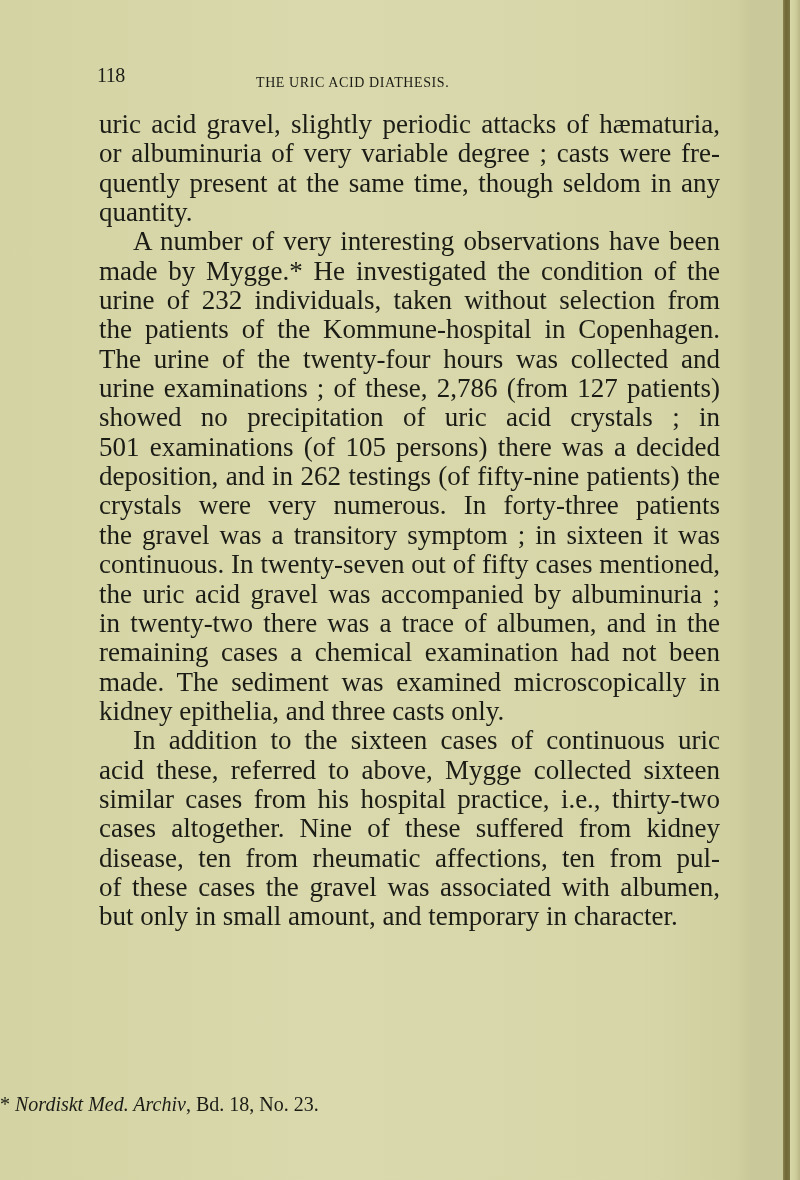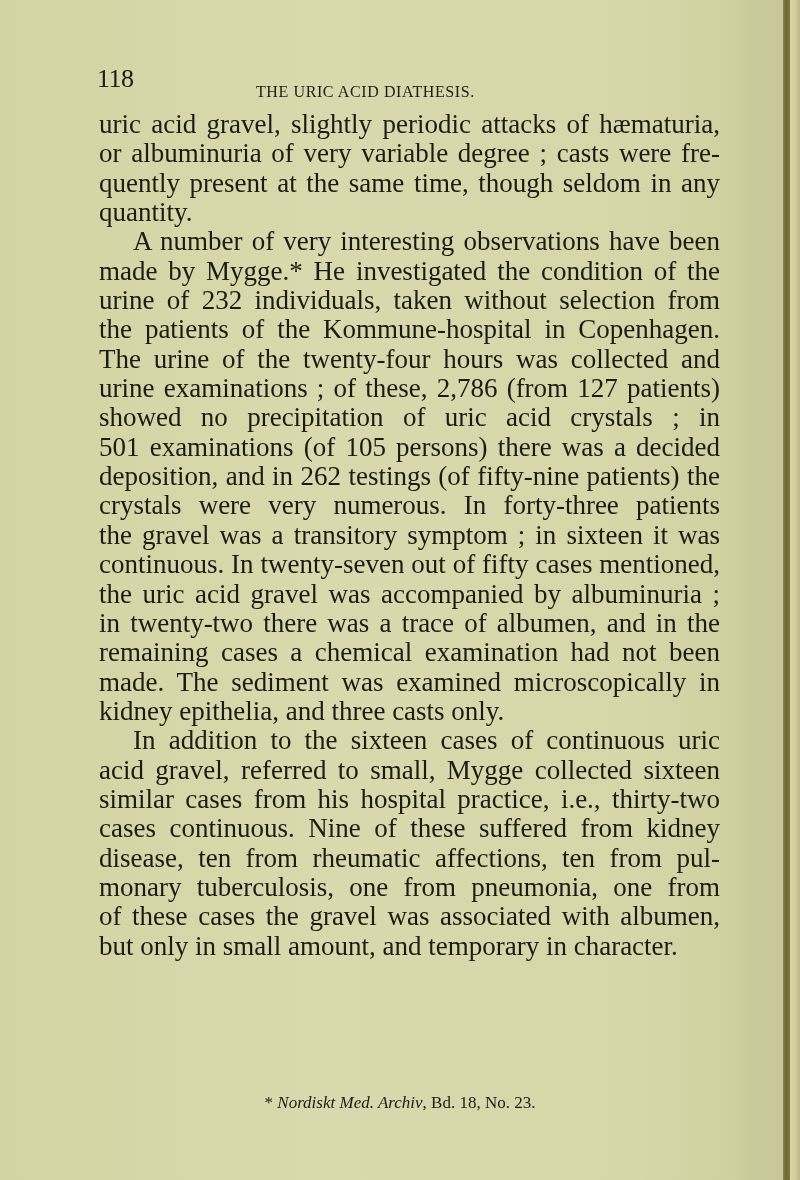--- a/index.html
+++ b/index.html
@@ -22,7 +22,7 @@
     position: absolute; top: 64px; left: 97px; width: 625px; height: 30px;
   }
   .page-number {
-    position: absolute; left: 0; top: 0; font-size: 26px; letter-spacing: -0.5px;
+    position: absolute; left: 0; top: 0; font-size: 20px; letter-spacing: -0.5px;
   }
   .running-head {
     position: absolute; left: 159px; top: 19px; font-size: 16px; letter-spacing: 0.6px;

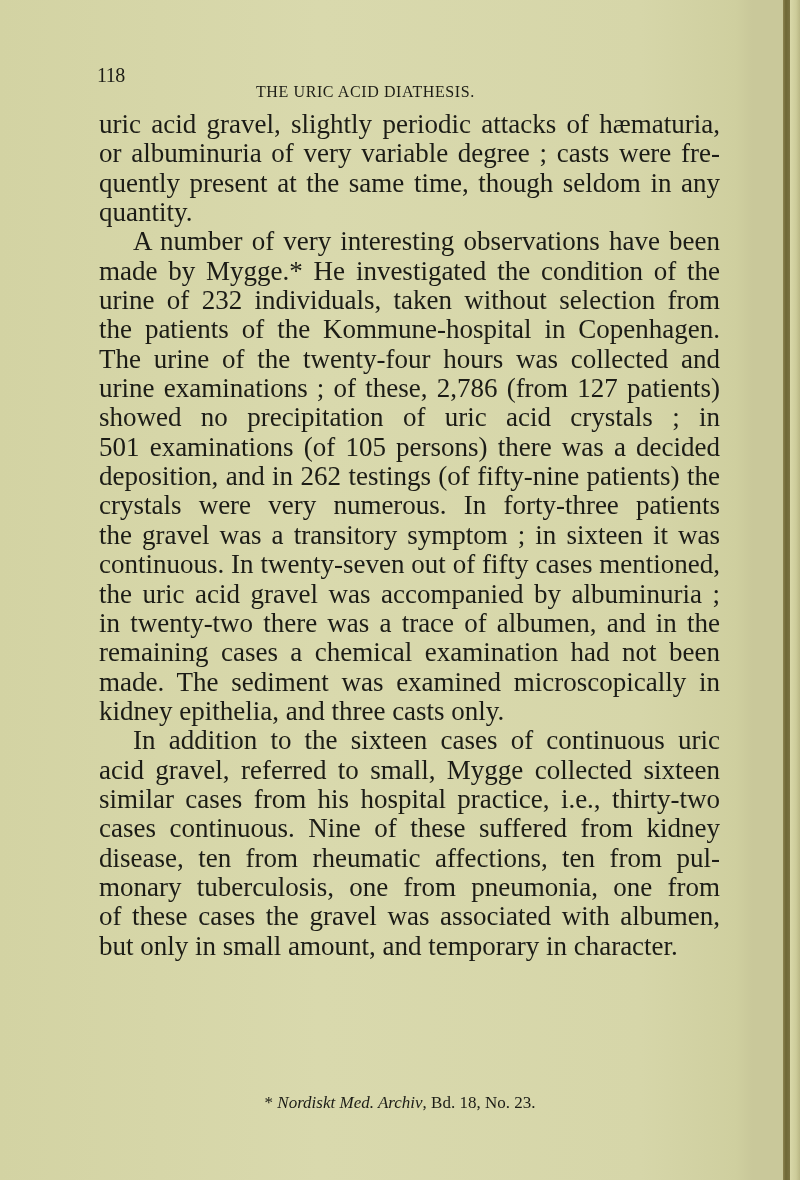--- a/index.html
+++ b/index.html
@@ -25,7 +25,7 @@
     position: absolute; left: 0; top: 0; font-size: 20px; letter-spacing: -0.5px;
   }
   .running-head {
-    position: absolute; left: 159px; top: 19px; font-size: 16px; letter-spacing: 0.6px;
+    position: absolute; left: 159px; top: 11px; font-size: 14px; letter-spacing: 0.6px;
   }
   .body-text {
     position: absolute; left: 99px; top: 110px; width: 621px;

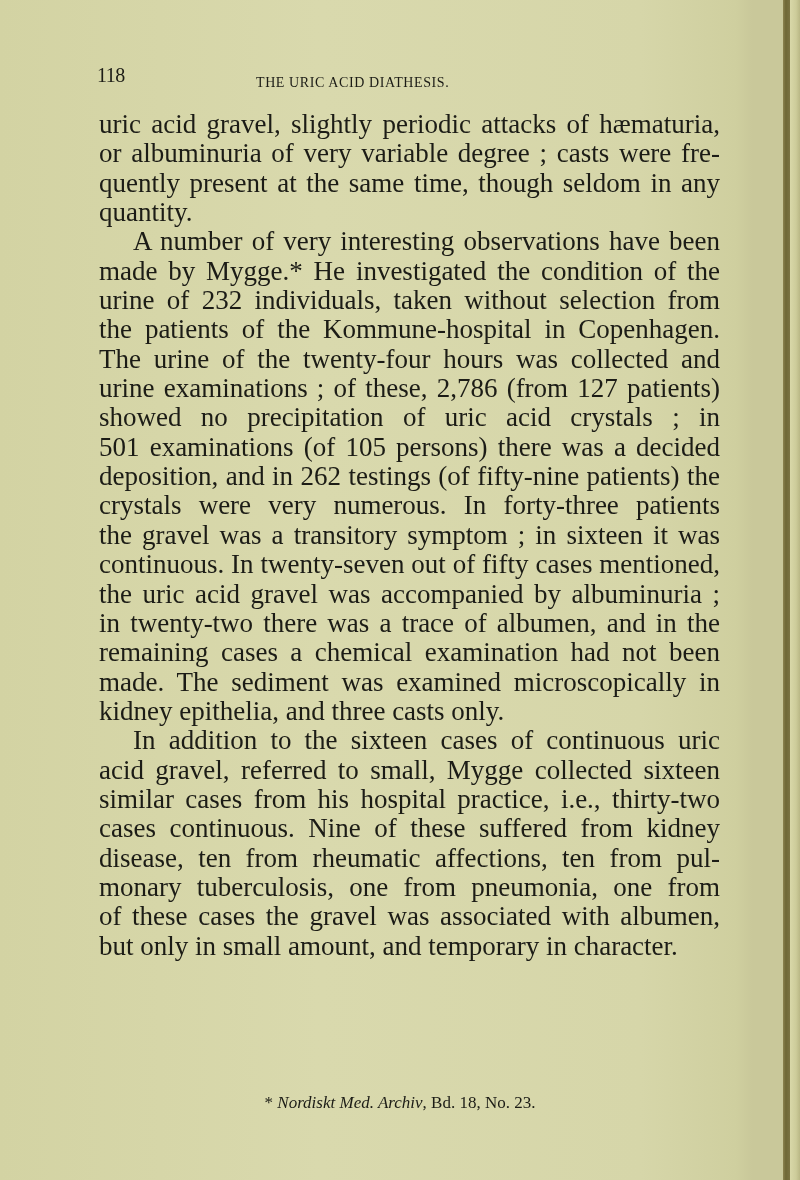--- a/index.html
+++ b/index.html
@@ -80,7 +80,7 @@
   <span class="line last">kidney epithelia, and three casts only.</span>
 
   <span class="line indent">In addition to the sixteen cases of continuous uric</span>
-  <span class="line">acid gravel, referred to small, Mygge collected sixteen</span>
+  <span class="line">acid these, referred to above, Mygge collected sixteen</span>
   <span class="line">similar cases from his hospital practice, i.e., thirty-two</span>
   <span class="line">cases continuous. Nine of these suffered from kidney</span>
   <span class="line">disease, ten from rheumatic affections, ten from pul-</span>

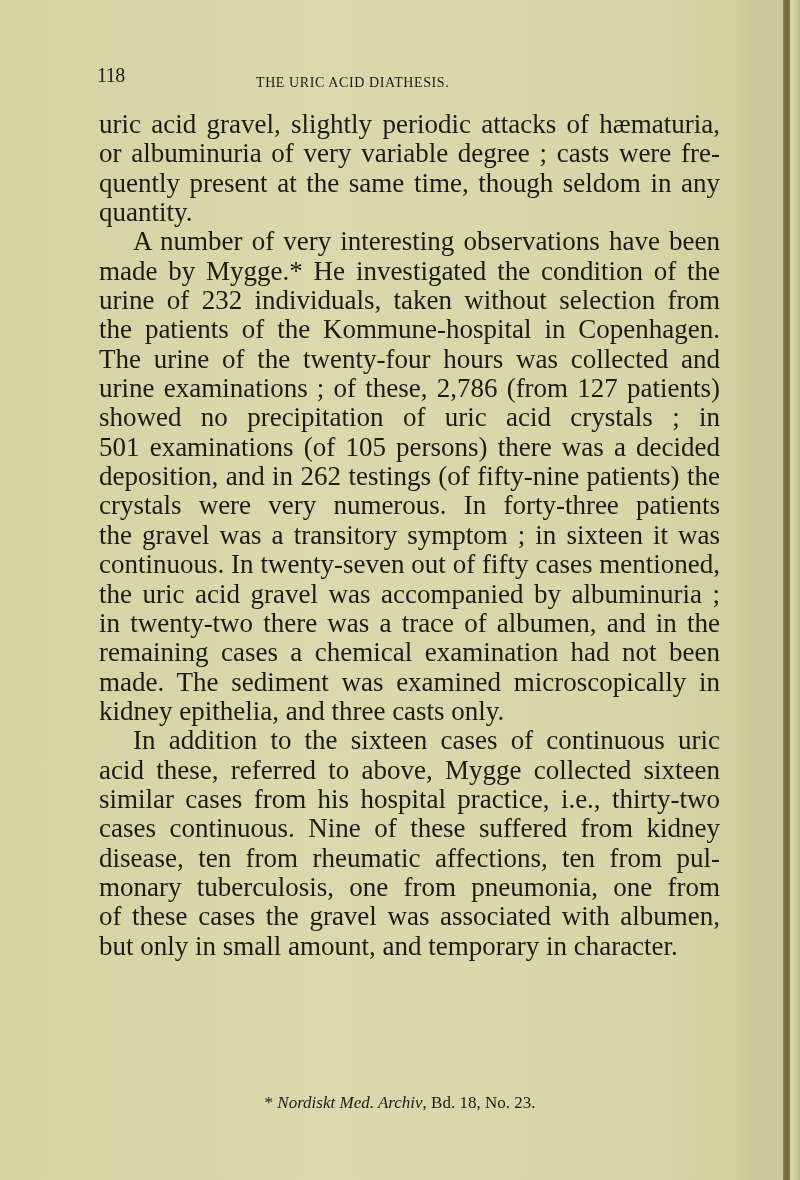--- a/index.html
+++ b/index.html
@@ -82,7 +82,7 @@
   <span class="line indent">In addition to the sixteen cases of continuous uric</span>
   <span class="line">acid these, referred to above, Mygge collected sixteen</span>
   <span class="line">similar cases from his hospital practice, i.e., thirty-two</span>
-  <span class="line">cases continuous. Nine of these suffered from kidney</span>
+  <span class="line">cases altogether. Nine of these suffered from kidney</span>
   <span class="line">disease, ten from rheumatic affections, ten from pul-</span>
   <span class="line">monary tuberculosis, one from pneumonia, one from</span>
   <span class="line">of these cases the gravel was associated with albumen,</span>

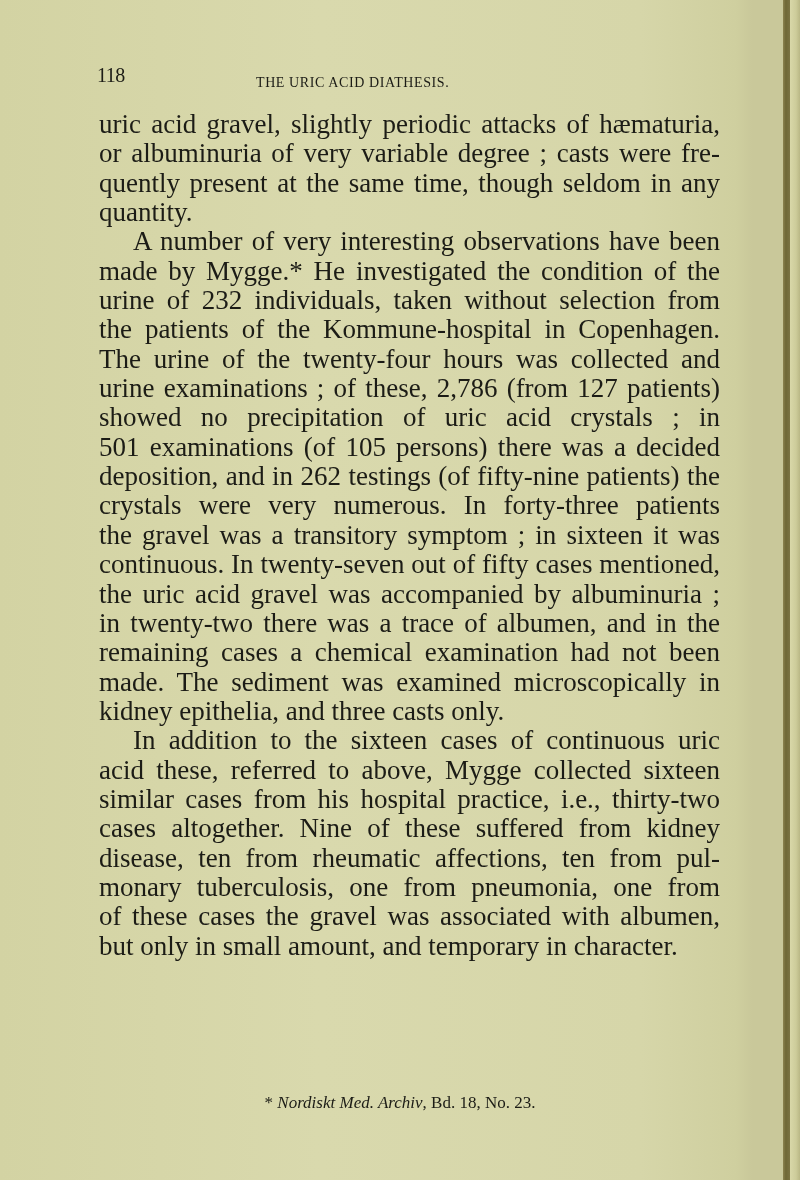--- a/index.html
+++ b/index.html
@@ -84,7 +84,6 @@
   <span class="line">similar cases from his hospital practice, i.e., thirty-two</span>
   <span class="line">cases altogether. Nine of these suffered from kidney</span>
   <span class="line">disease, ten from rheumatic affections, ten from pul-</span>
-  <span class="line">monary tuberculosis, one from pneumonia, one from</span>
   <span class="line">of these cases the gravel was associated with albumen,</span>
   <span class="line last">but only in small amount, and temporary in character.</span>
 </div>

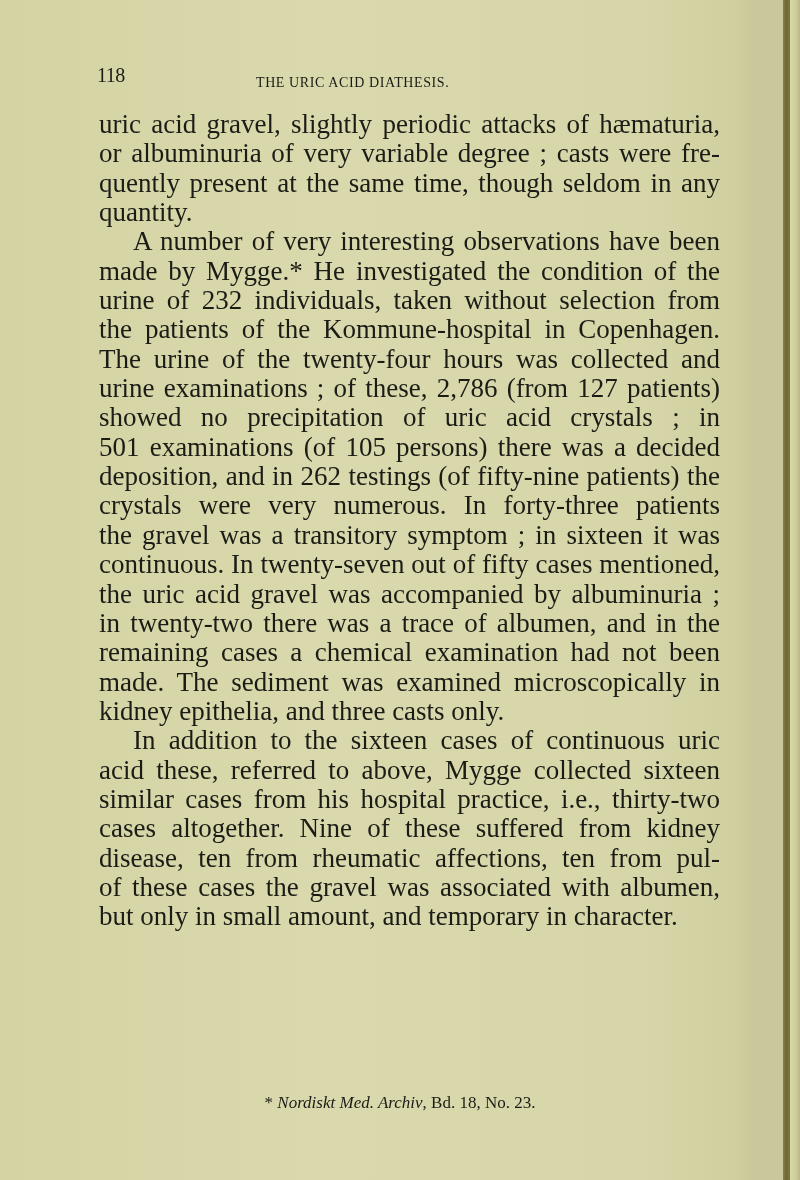--- a/index.html
+++ b/index.html
@@ -38,8 +38,8 @@
   .line.last { text-align-last: left; }
   .line.indent { padding-left: 34px; }
   .footnote {
-    position: absolute; top: 1093px; left: 0; width: 800px; text-align: center;
-    font-size: 17px;
+    position: absolute; top: 1093px; left: 0; width: 800px; text-align: left;
+    font-size: 20px;
   }
   .footnote i { font-style: italic; }
 </style>

